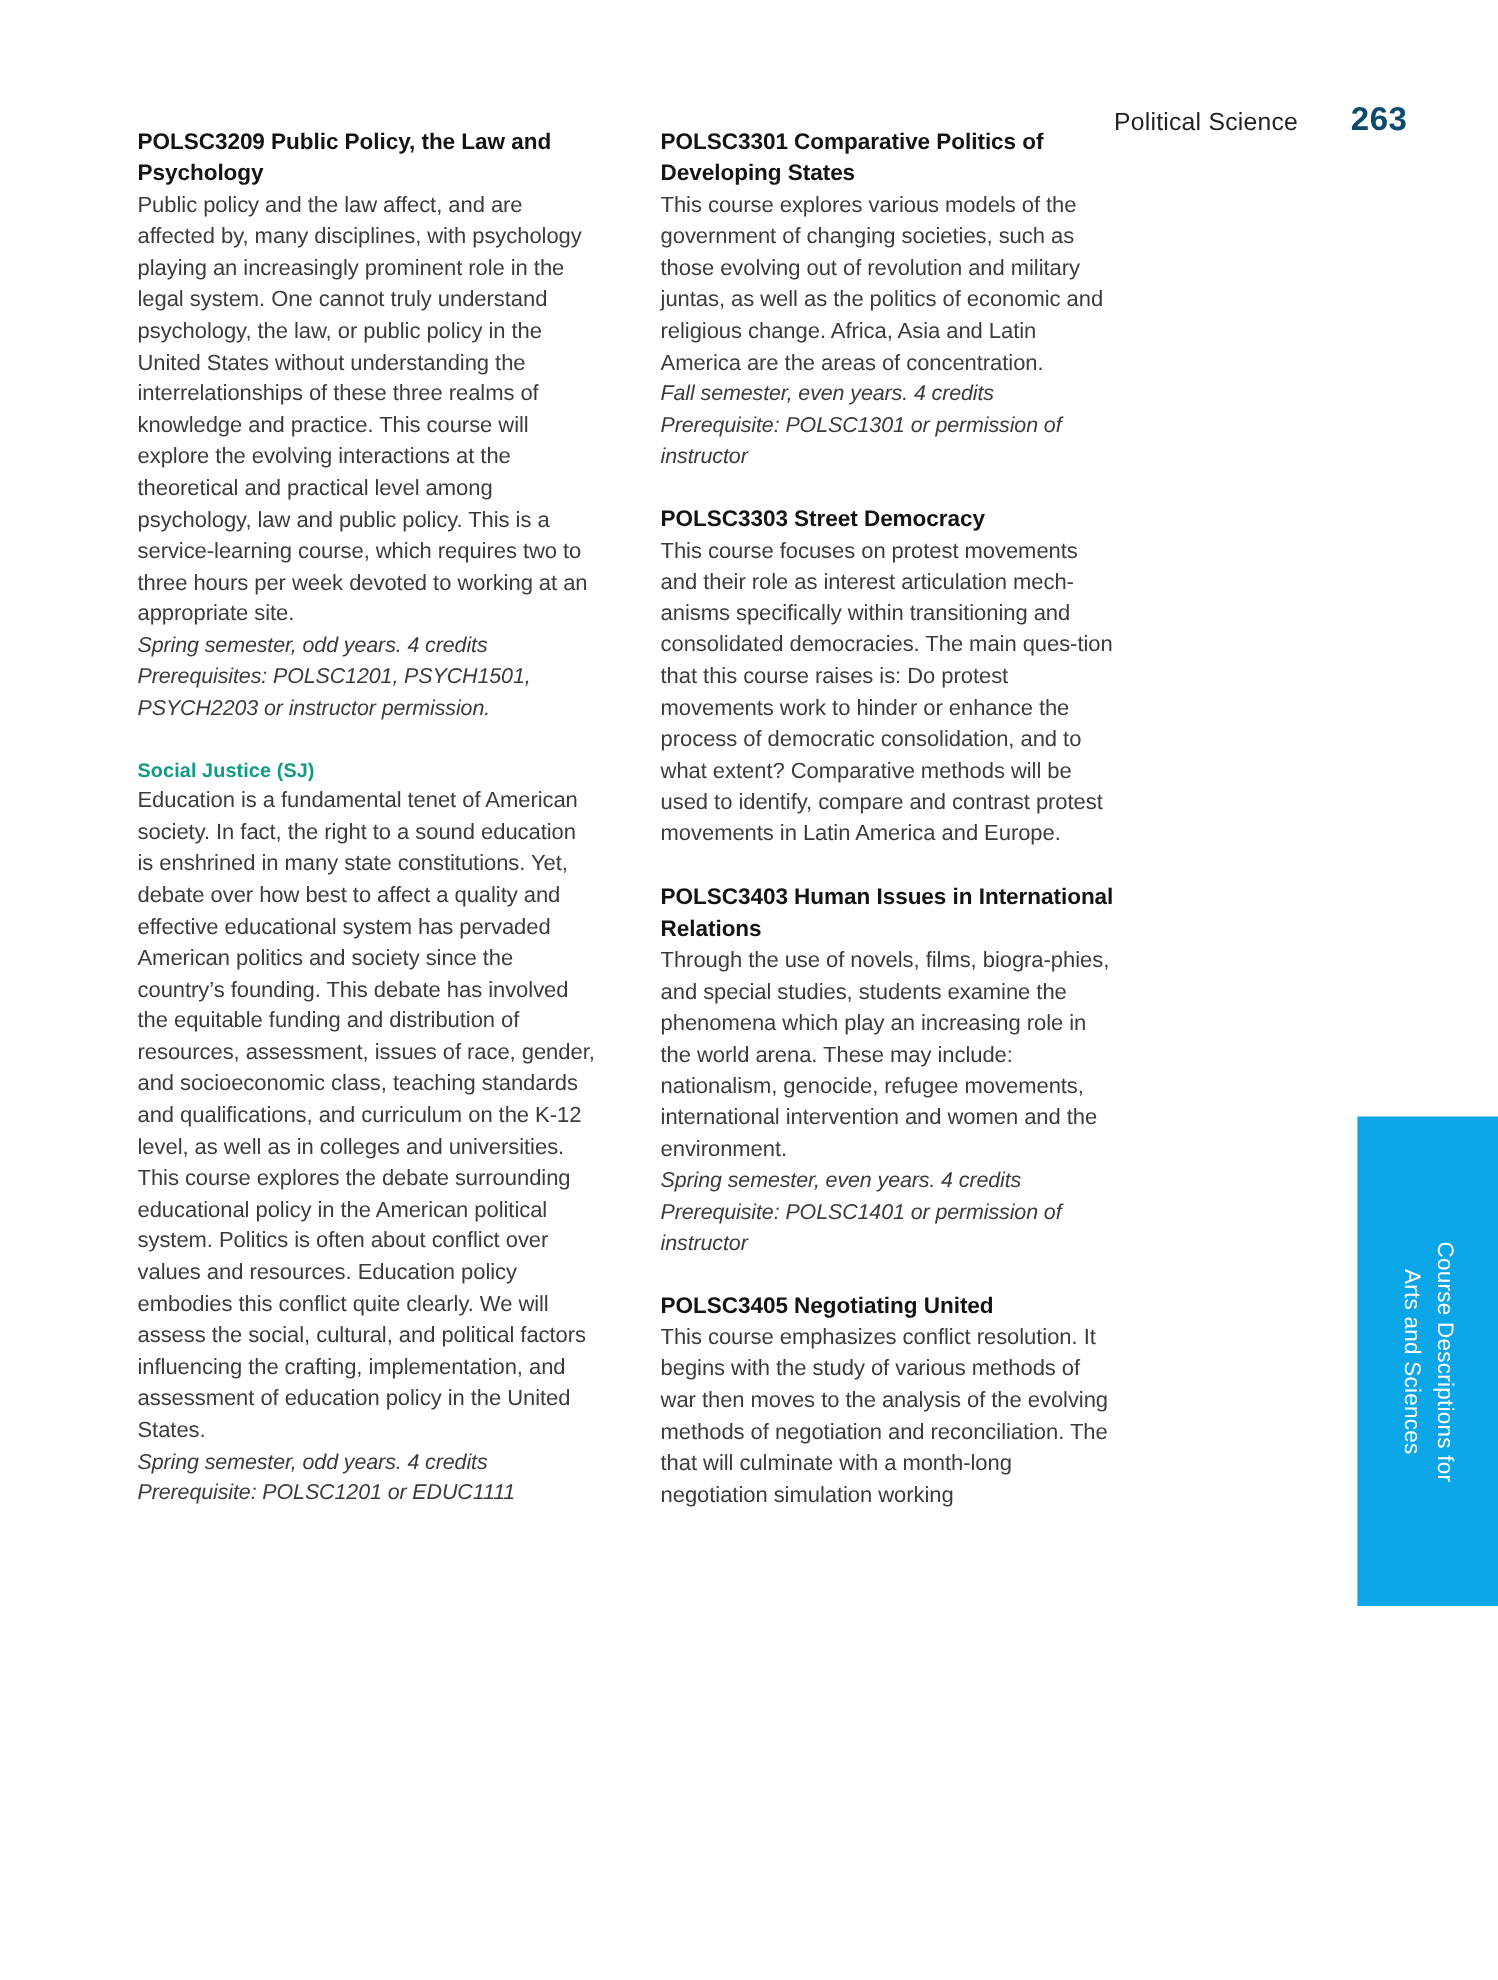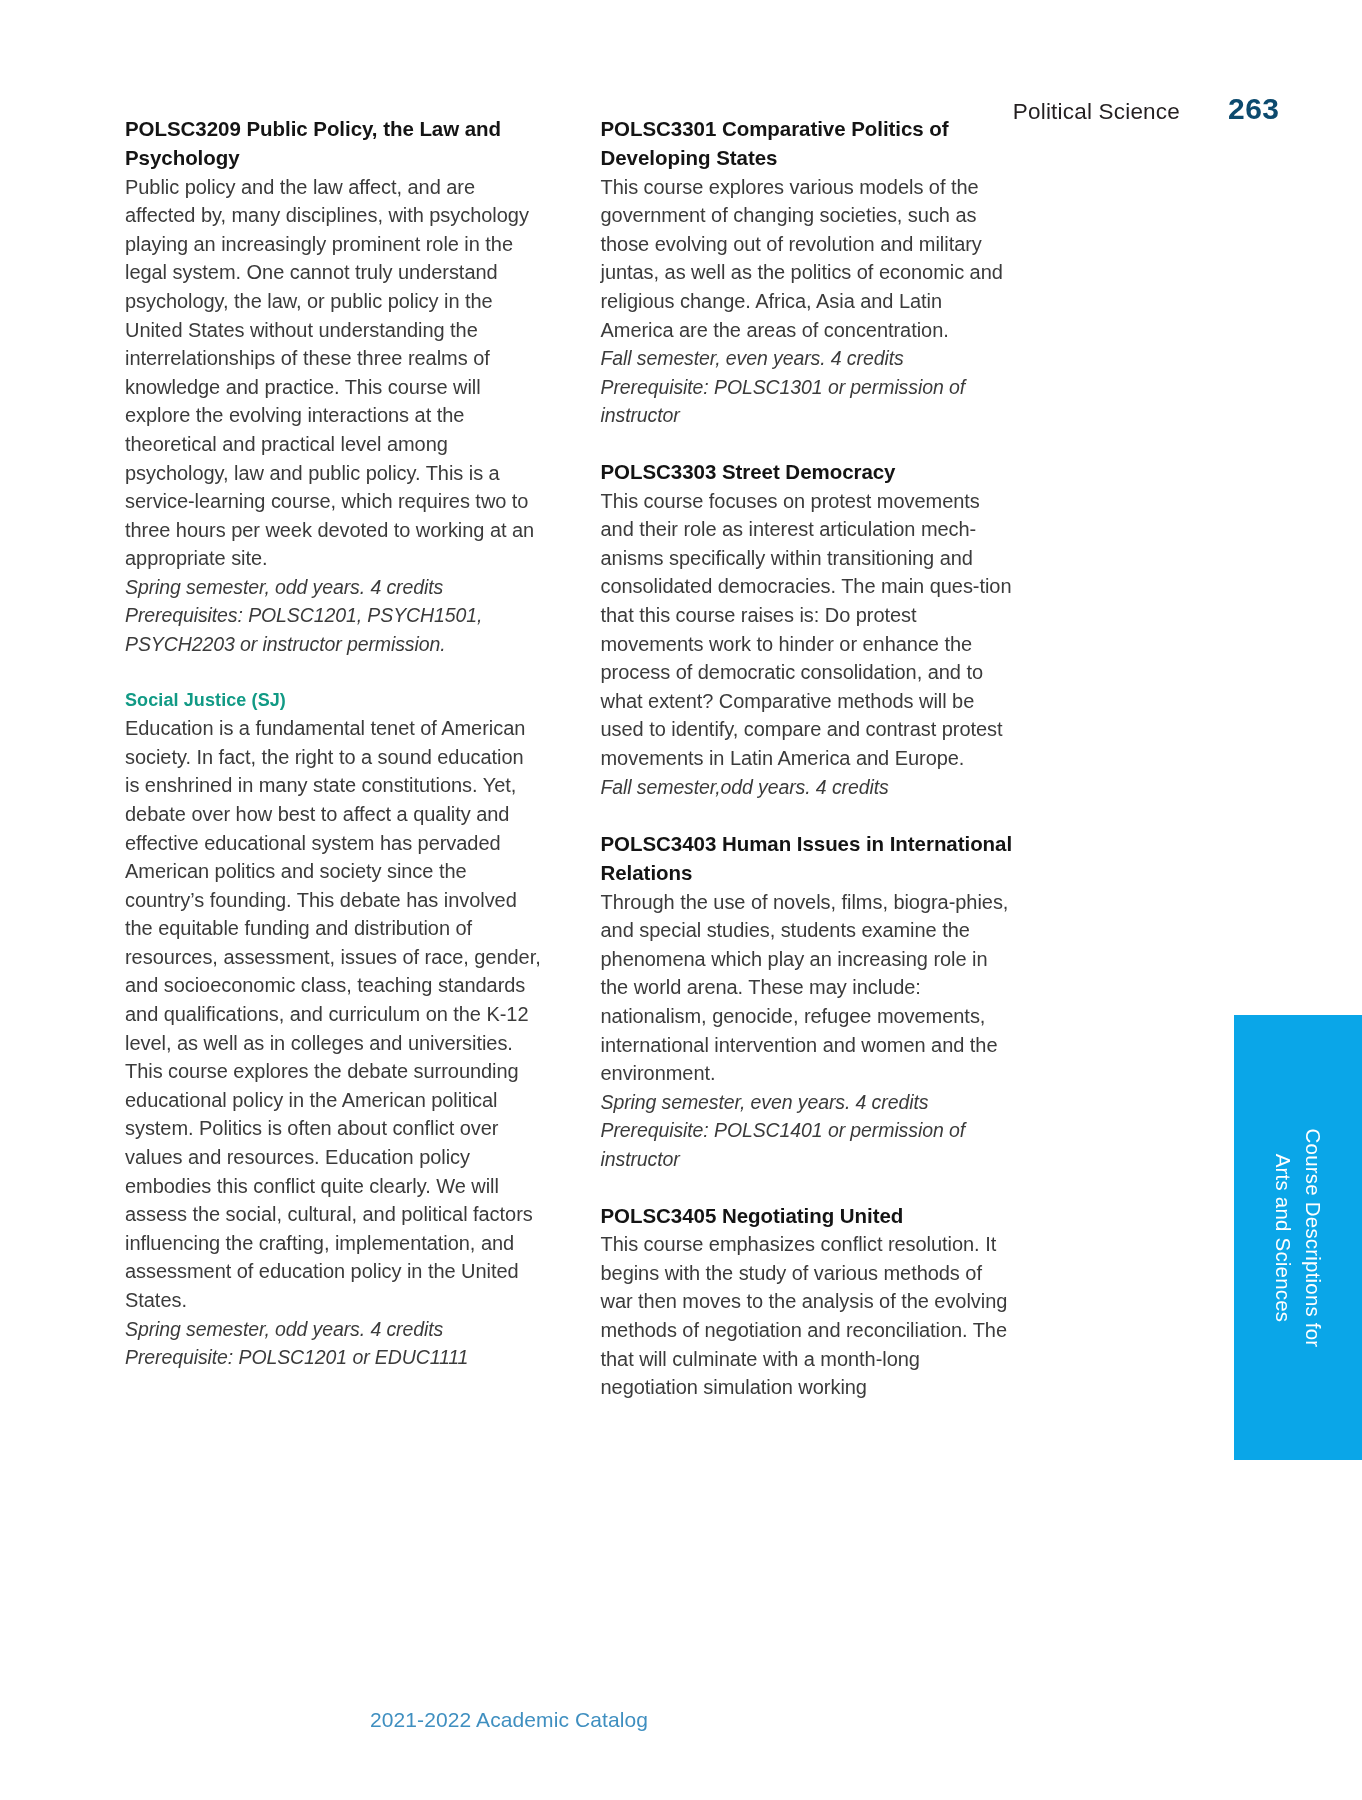--- a/index.html
+++ b/index.html
@@ -185,7 +185,6 @@
       <div class="course-block">
         <div class="course-title">POLSC3303 Street Democracy</div>
         <div class="course-desc">This course focuses on protest movements and their role as interest articulation mech-anisms specifically within transitioning and consolidated democracies. The main ques-tion that this course raises is: Do protest movements work to hinder or enhance the process of democratic consolidation, and to what extent? Comparative methods will be used to identify, compare and contrast protest movements in Latin America and Europe.</div>
-        <div class="course-meta">Fall semester,odd years. 4 credits</div>
       </div>
 
       <div class="course-block">

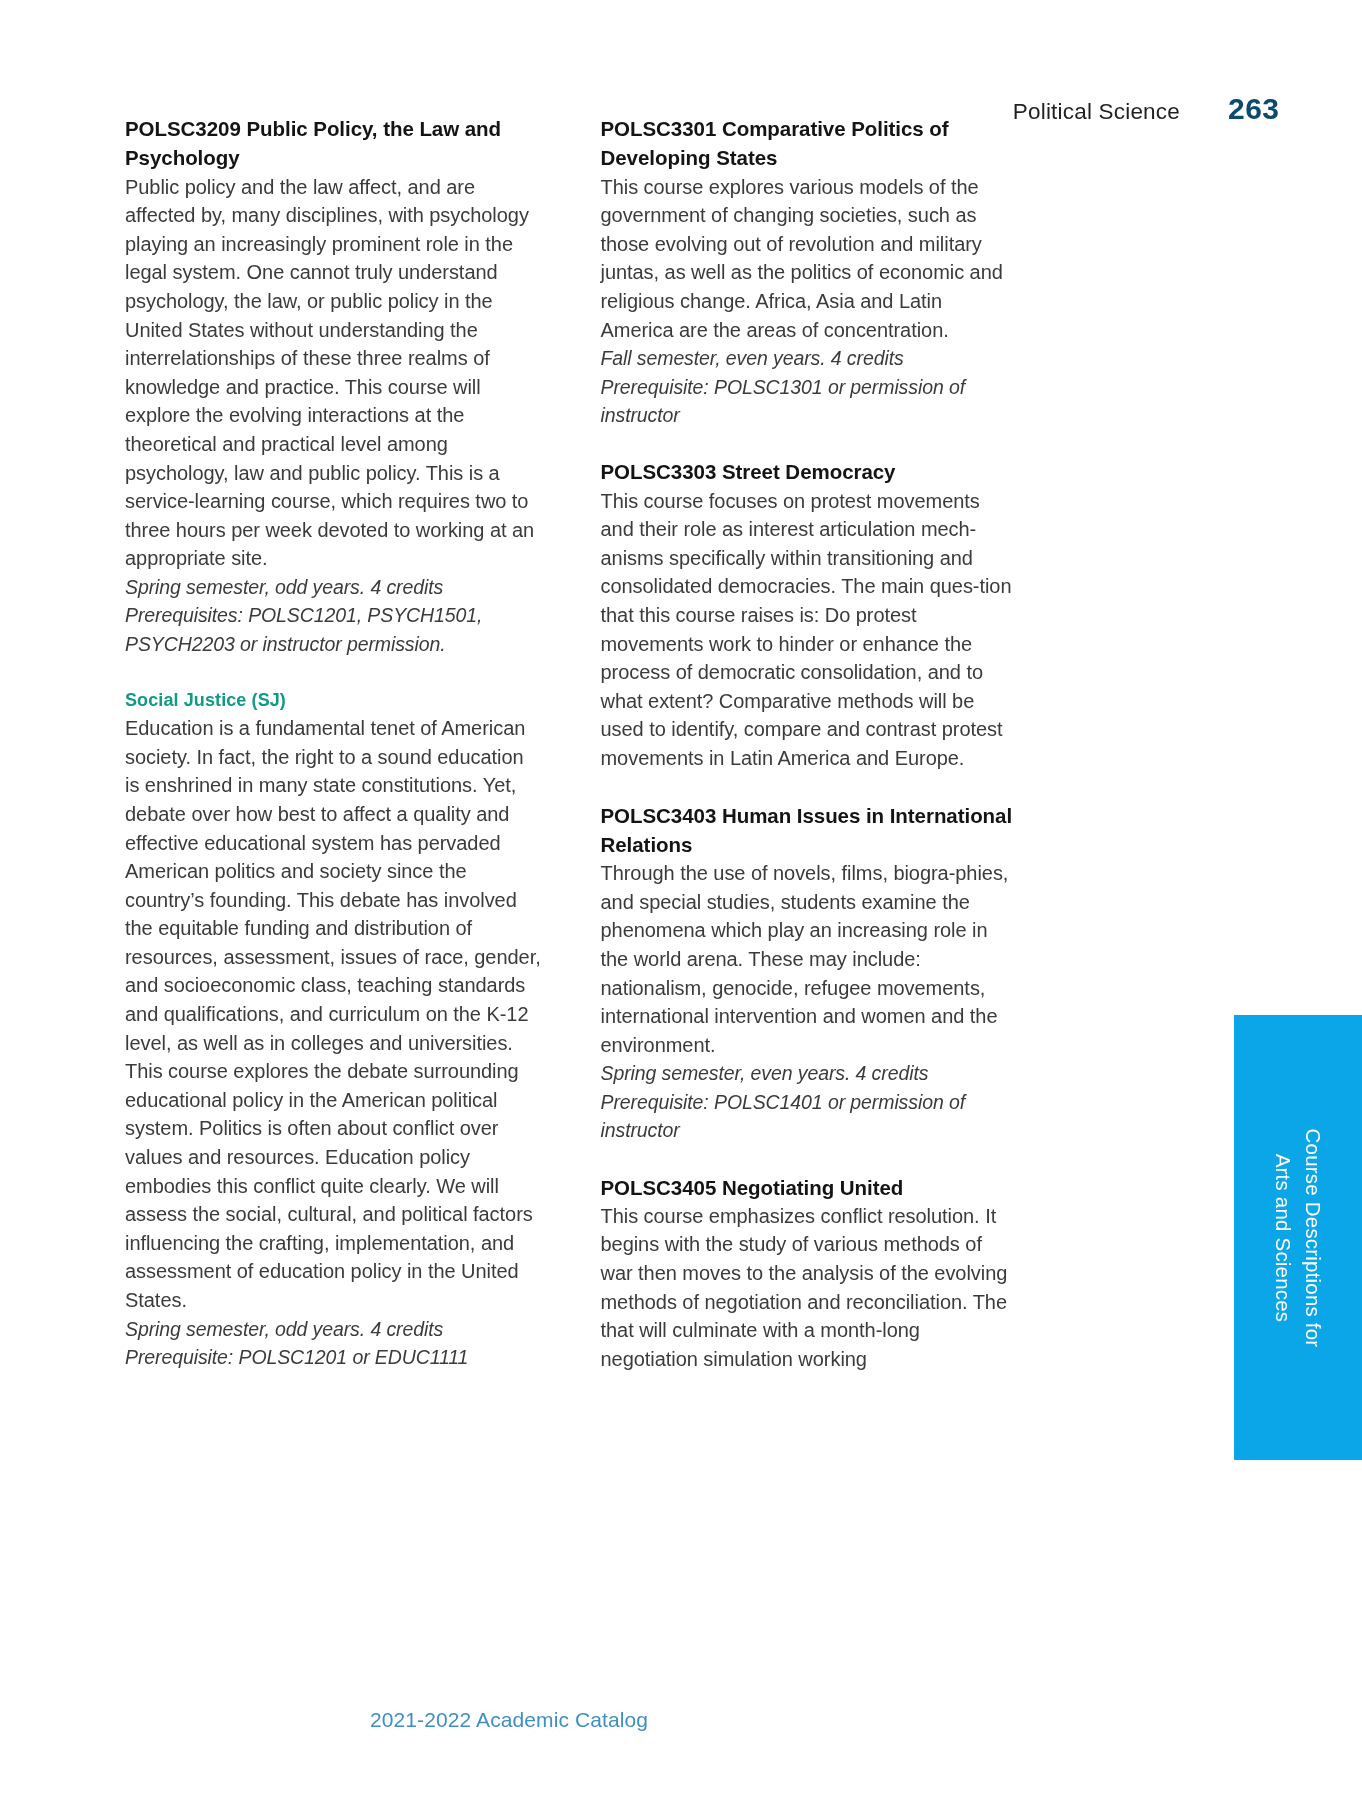--- a/index.html
+++ b/index.html
@@ -209,9 +209,6 @@
     </div>
   </div>
 
-  <div class="page-footer">
-    <span class="footer-text">2021-2022 Academic Catalog</span>
-  </div>
 
 </div>
 

